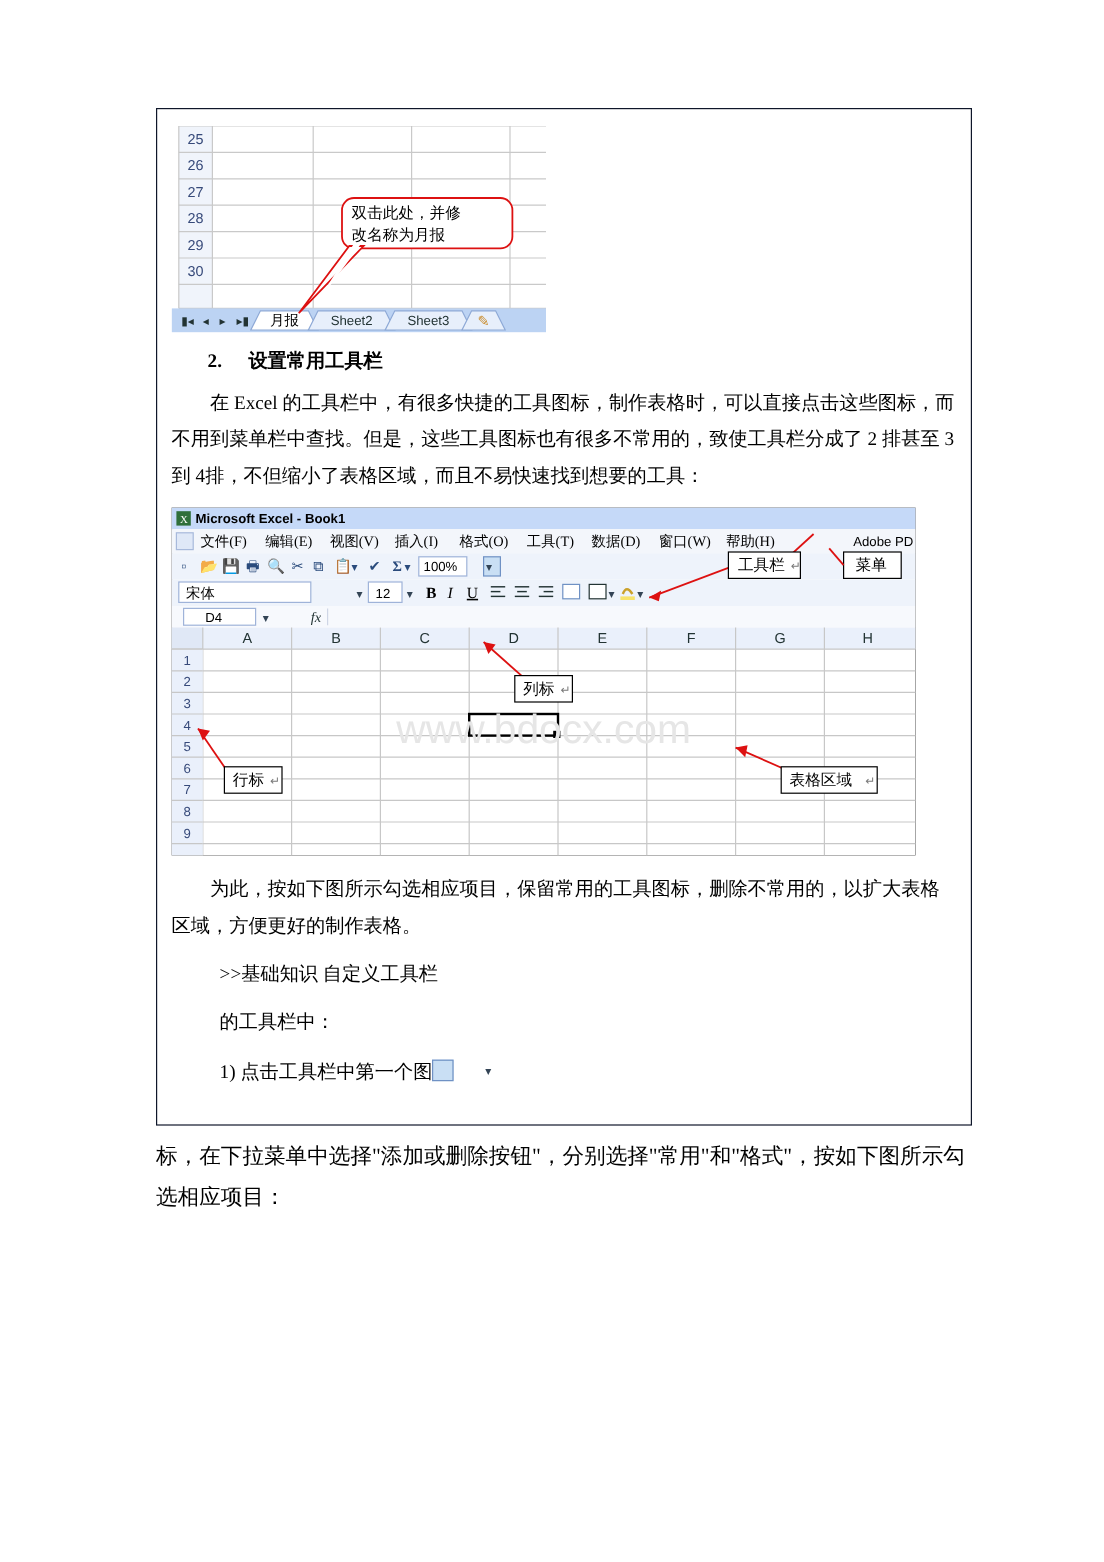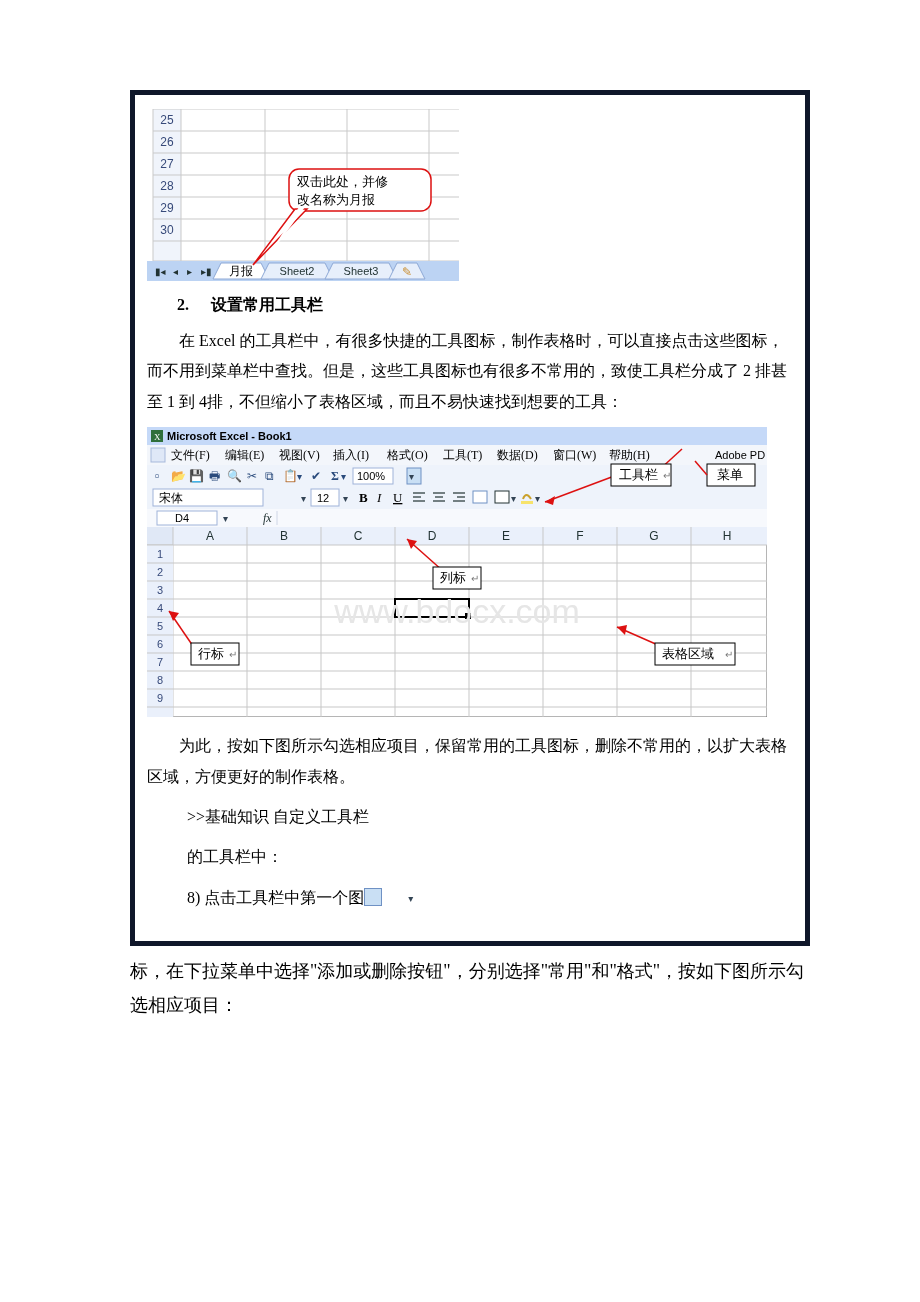--- a/index.html
+++ b/index.html
@@ -12,7 +12,7 @@
     width: 920px;
   }
   .page-frame {
-    border: 5px solid #0f172a;
+    border: 1px solid #0f172a;
     margin: 90px 110px 0 130px;
     padding: 14px 12px 18px 12px;
     background: #fff;

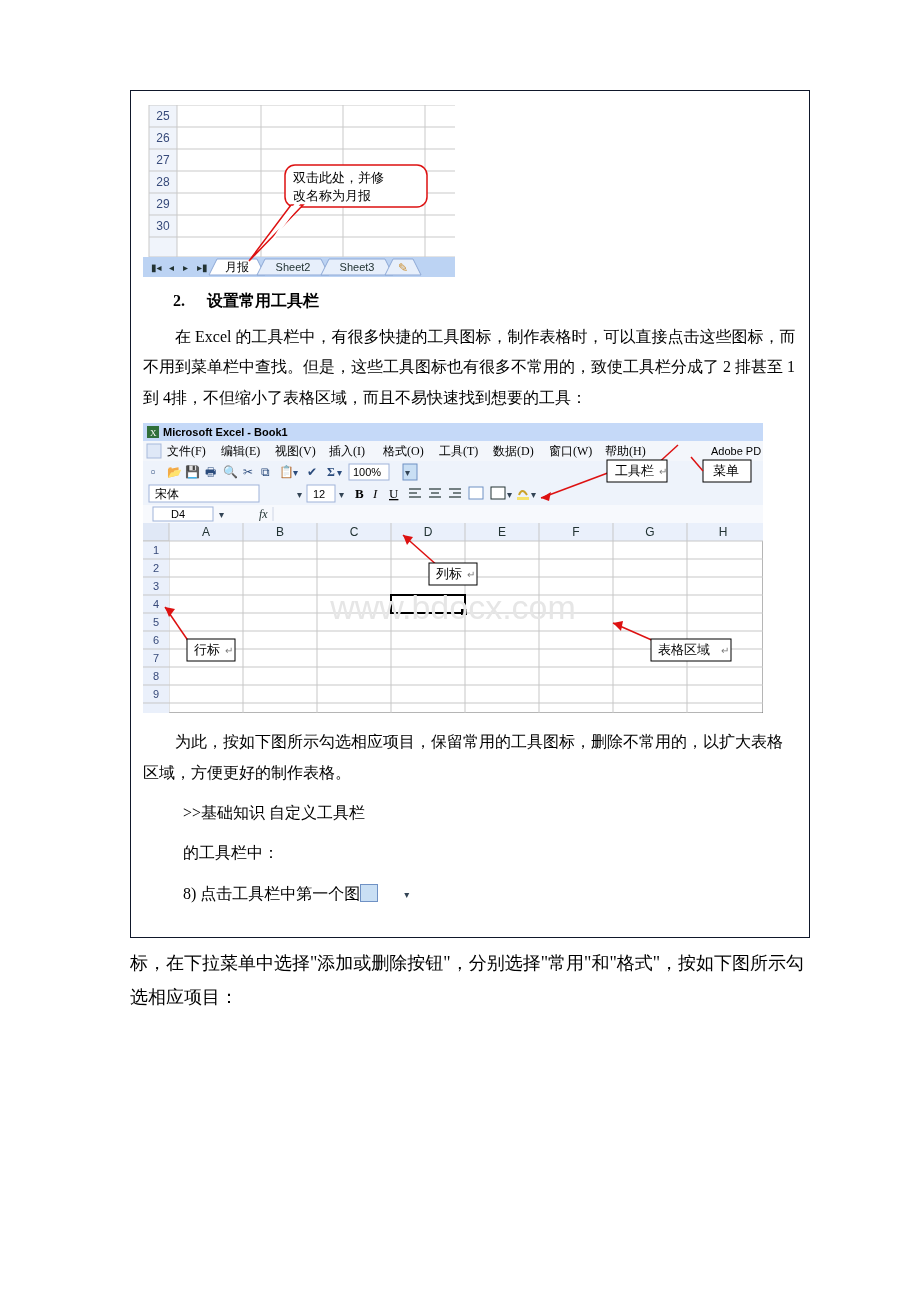--- a/index.html
+++ b/index.html
@@ -134,7 +134,7 @@
     <span class="num">2.</span><span>设置常用工具栏</span>
   </div>
 
-  <p class="para indent2">在 Excel 的工具栏中，有很多快捷的工具图标，制作表格时，可以直接点击这些图标，而不用到菜单栏中查找。但是，这些工具图标也有很多不常用的，致使工具栏分成了 2 排甚至 1 到 4排，不但缩小了表格区域，而且不易快速找到想要的工具：</p>
+  <p class="para indent2">在 Excel 的工具栏中，有很多快捷的工具图标，制作表格时，可以直接点击这些图标，而不用到菜单栏中查找。但是，这些工具图标也有很多不常用的，致使工具栏分成了 2 排甚至 3 到 4排，不但缩小了表格区域，而且不易快速找到想要的工具：</p>
 
   <div class="figure">
     <svg viewBox="0 0 620 290" width="620" height="290">

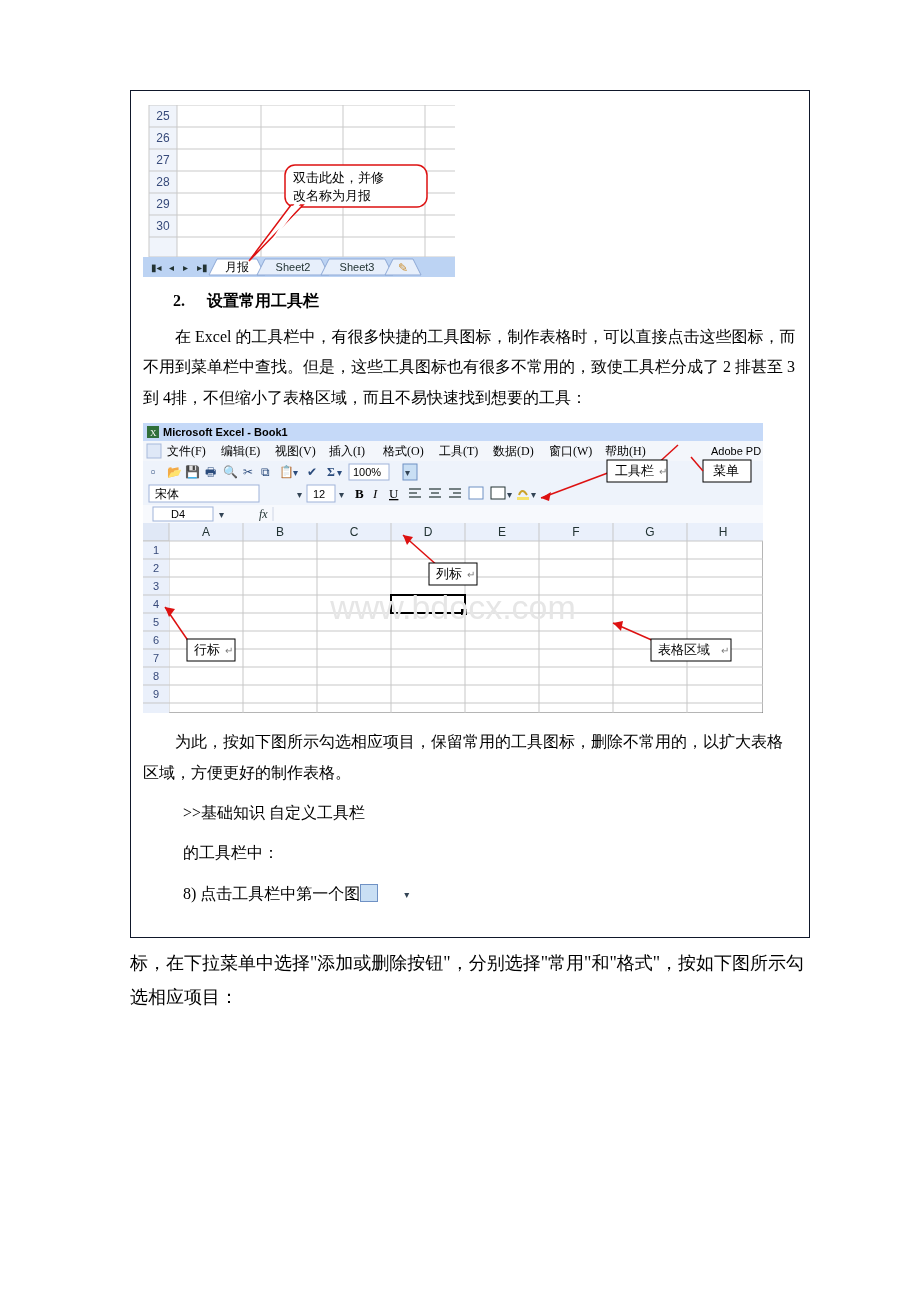--- a/index.html
+++ b/index.html
@@ -330,7 +330,7 @@
   <p class="para indent3">的工具栏中：</p>
 
   <p class="para indent3">
-    <span>8) 点击工具栏中第一个图</span><span class="inline-icon"></span>
+    <span>1) 点击工具栏中第一个图</span><span class="inline-icon"></span>
   </p>
 
 </div>

